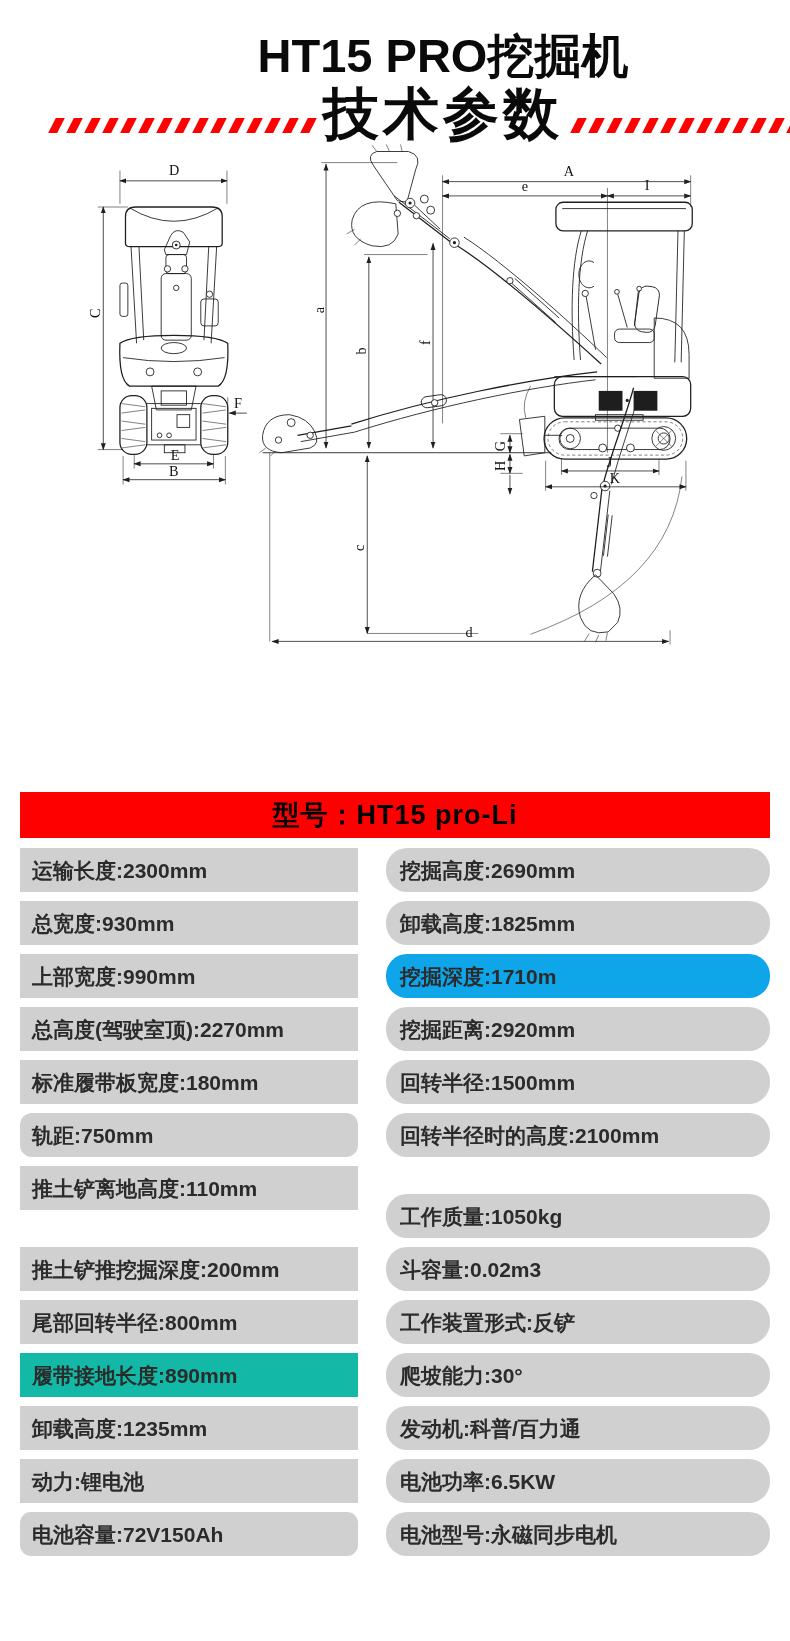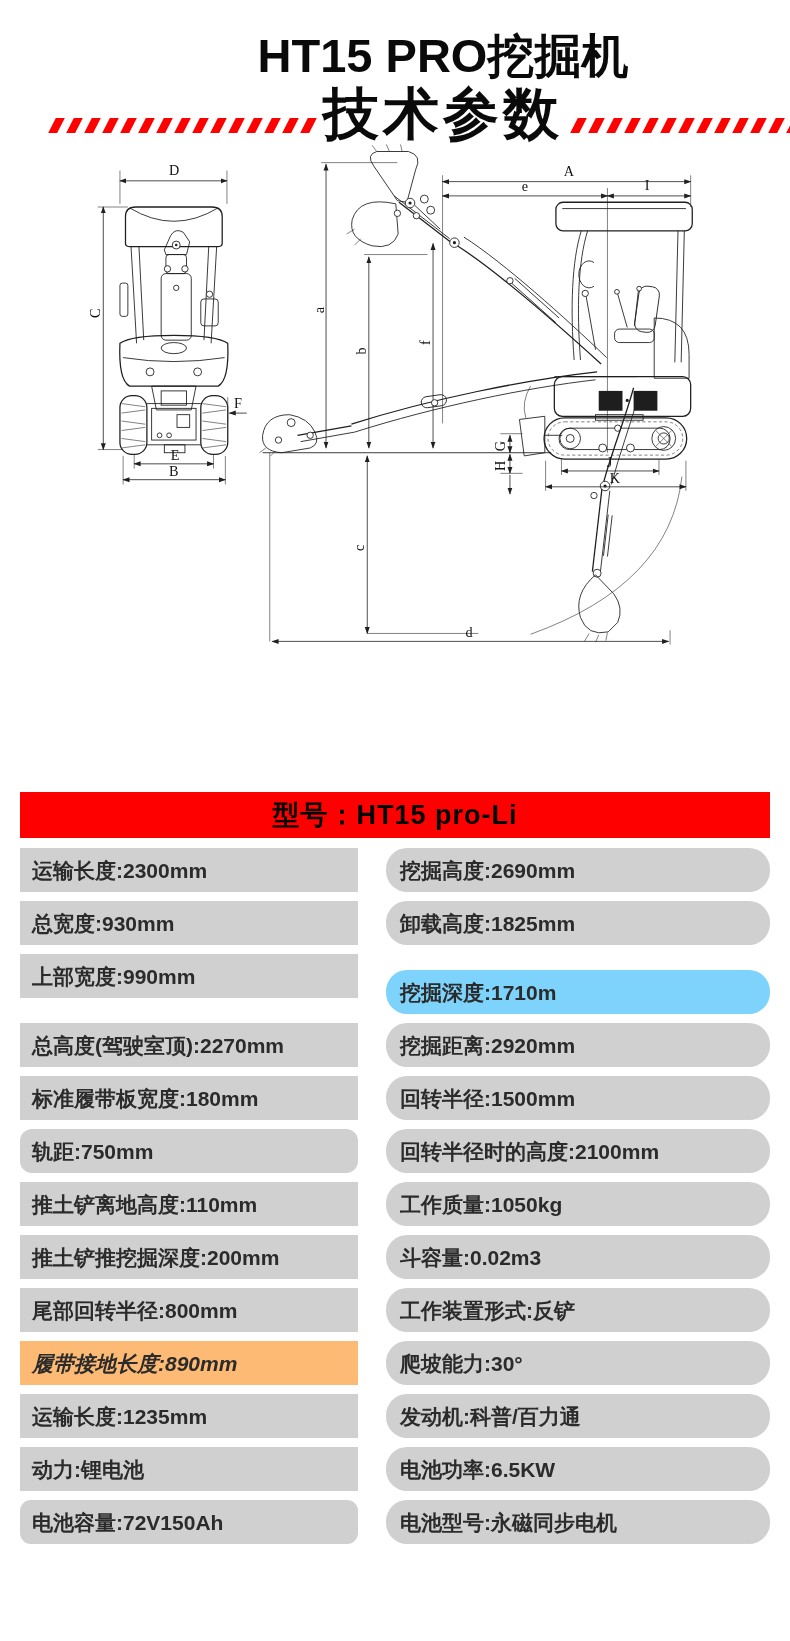--- a/index.html
+++ b/index.html
@@ -357,7 +357,7 @@
     <div class="cell left" style="background: rgb(208, 208, 208);">总宽度:930mm</div>
     <div class="cell right" style="background: rgb(208, 208, 208);">卸载高度:1825mm</div>
     <div class="cell left" style="background: rgb(208, 208, 208);">上部宽度:990mm</div>
-    <div class="cell right" style="background: #7dd3fc; margin-top: 16px;">挖掘深度:1710m</div>
+    <div class="cell right" style="background: #0ea5e9;">挖掘深度:1710m</div>
     <div class="cell left" style="background: rgb(208, 208, 208);">总高度(驾驶室顶):2270mm</div>
     <div class="cell right" style="background: rgb(208, 208, 208);">挖掘距离:2920mm</div>
     <div class="cell left" style="background: rgb(208, 208, 208);">标准履带板宽度:180mm</div>

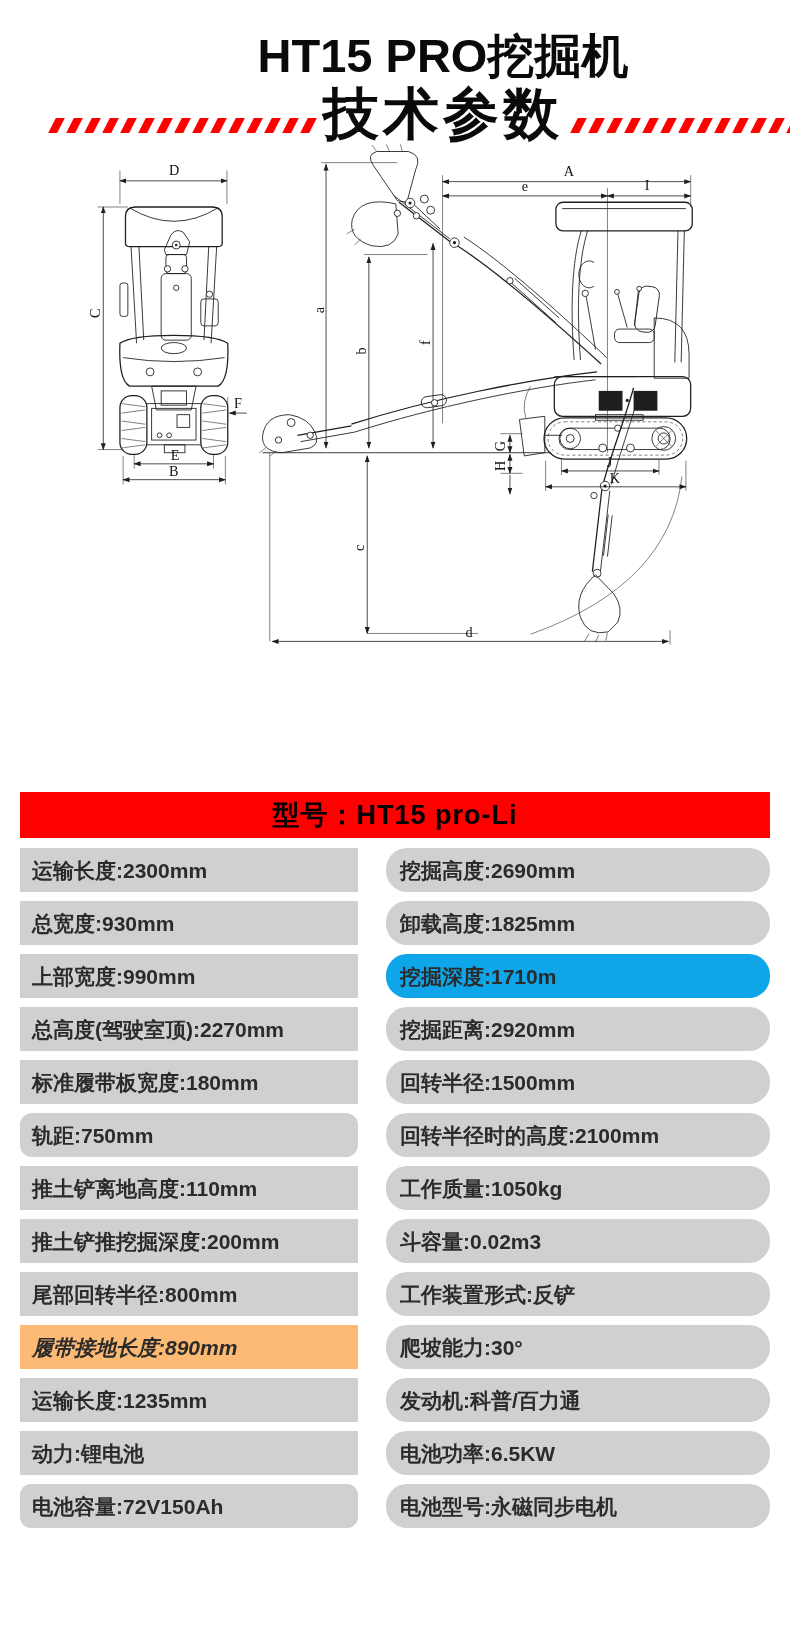--- a/index.html
+++ b/index.html
@@ -365,7 +365,7 @@
     <div class="cell left" style="background: rgb(208, 208, 208); border-radius: 12px;">轨距:750mm</div>
     <div class="cell right" style="background: rgb(208, 208, 208);">回转半径时的高度:2100mm</div>
     <div class="cell left" style="background: rgb(208, 208, 208);">推土铲离地高度:110mm</div>
-    <div class="cell right" style="background: rgb(208, 208, 208);">工作质量:1050kg</div>
+    <div class="cell right" style="background: rgb(208, 208, 208); margin-top: 28px;">工作质量:1050kg</div>
     <div class="cell left" style="background: rgb(208, 208, 208);">推土铲推挖掘深度:200mm</div>
     <div class="cell right" style="background: rgb(208, 208, 208);">斗容量:0.02m3</div>
     <div class="cell left" style="background: rgb(208, 208, 208);">尾部回转半径:800mm</div>

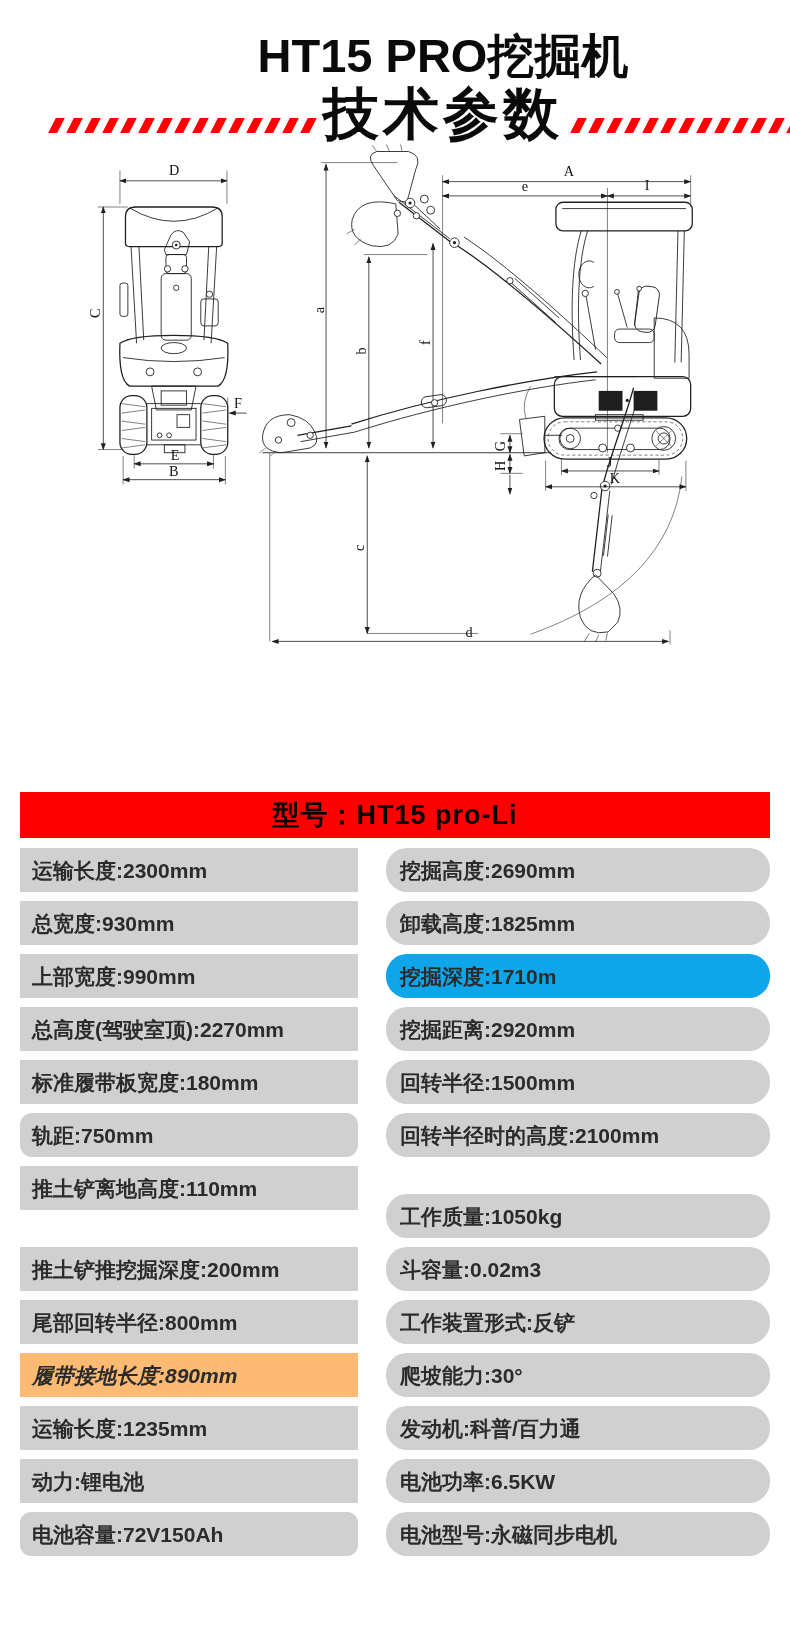--- a/index.html
+++ b/index.html
@@ -370,7 +370,7 @@
     <div class="cell right" style="background: rgb(208, 208, 208);">斗容量:0.02m3</div>
     <div class="cell left" style="background: rgb(208, 208, 208);">尾部回转半径:800mm</div>
     <div class="cell right" style="background: rgb(208, 208, 208);">工作装置形式:反铲</div>
-    <div class="cell left" style="background: #fdba74; font-style: italic;">履带接地长度:890mm</div>
+    <div class="cell left" style="background: #14b8a6;">履带接地长度:890mm</div>
     <div class="cell right" style="background: rgb(208, 208, 208);">爬坡能力:30°</div>
     <div class="cell left" style="background: rgb(208, 208, 208);">运输长度:1235mm</div>
     <div class="cell right" style="background: rgb(208, 208, 208);">发动机:科普/百力通</div>

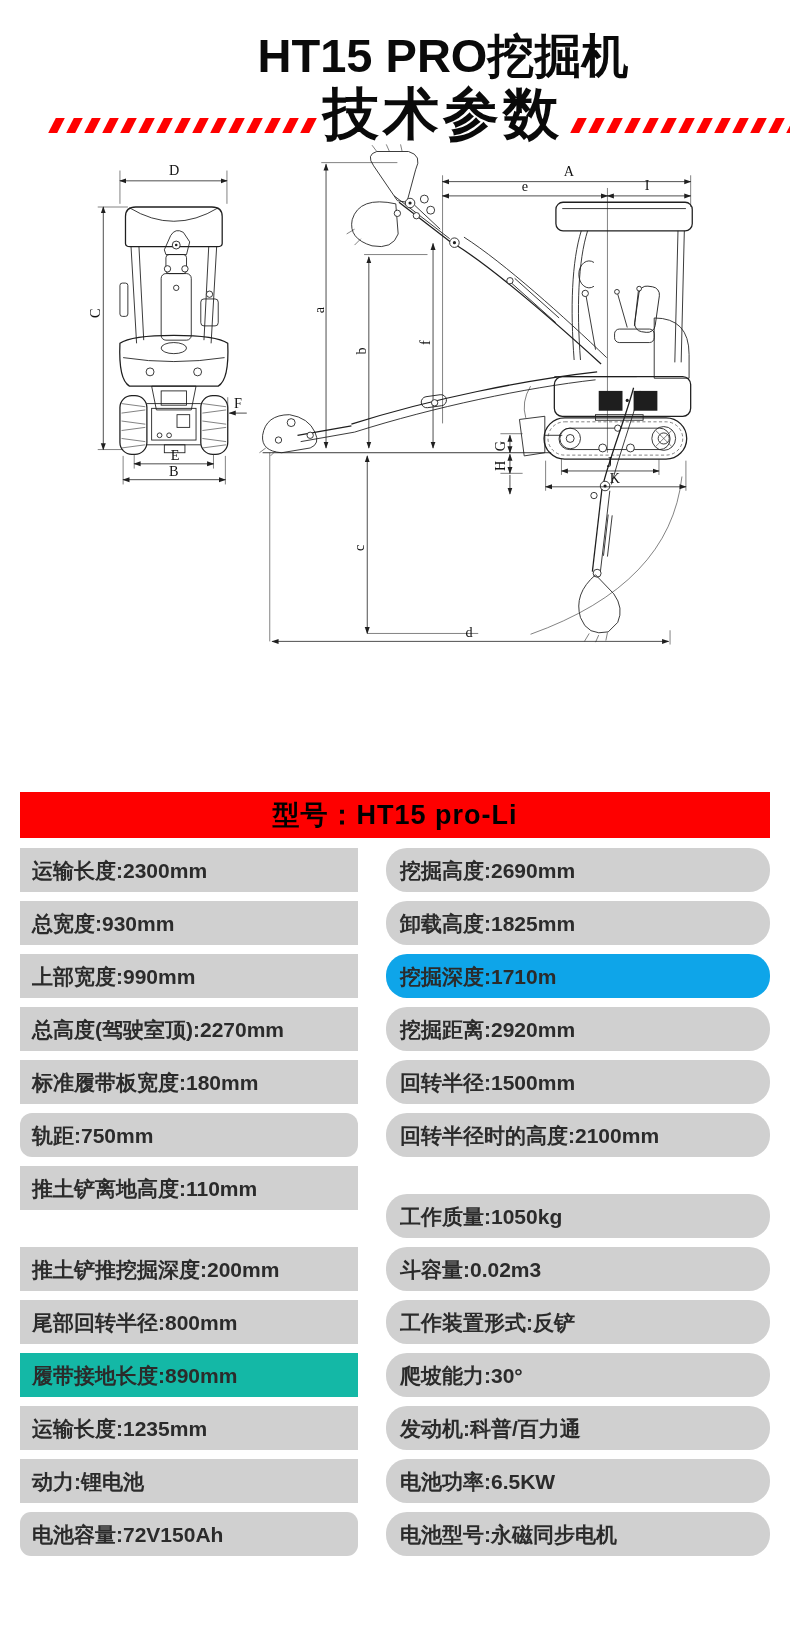--- a/index.html
+++ b/index.html
@@ -372,7 +372,7 @@
     <div class="cell right" style="background: rgb(208, 208, 208);">工作装置形式:反铲</div>
     <div class="cell left" style="background: #14b8a6;">履带接地长度:890mm</div>
     <div class="cell right" style="background: rgb(208, 208, 208);">爬坡能力:30°</div>
-    <div class="cell left" style="background: rgb(208, 208, 208);">运输长度:1235mm</div>
+    <div class="cell left" style="background: rgb(208, 208, 208);">卸载高度:1235mm</div>
     <div class="cell right" style="background: rgb(208, 208, 208);">发动机:科普/百力通</div>
     <div class="cell left" style="background: rgb(208, 208, 208);">动力:锂电池</div>
     <div class="cell right" style="background: rgb(208, 208, 208);">电池功率:6.5KW</div>

